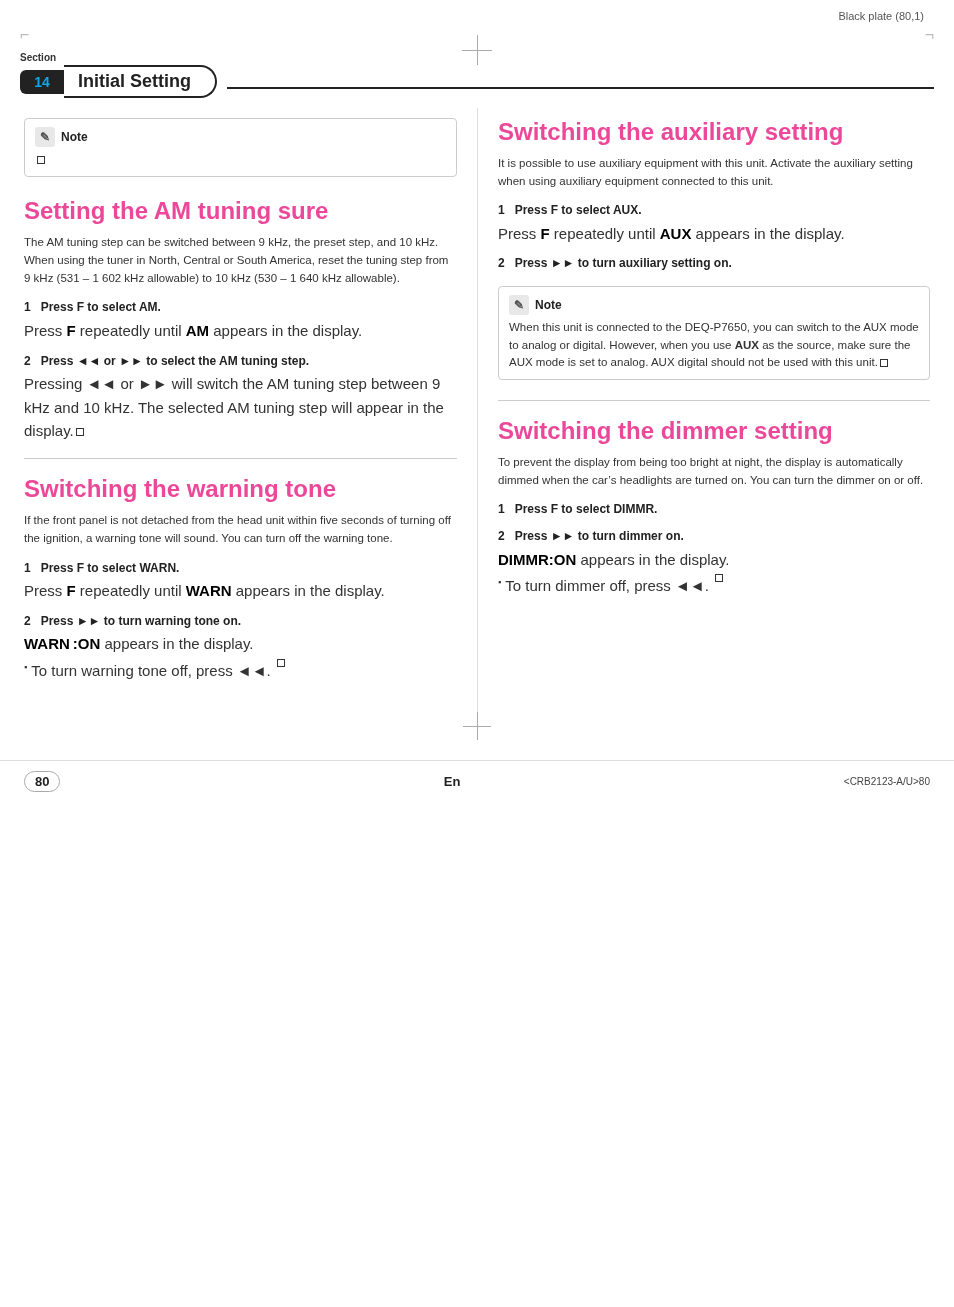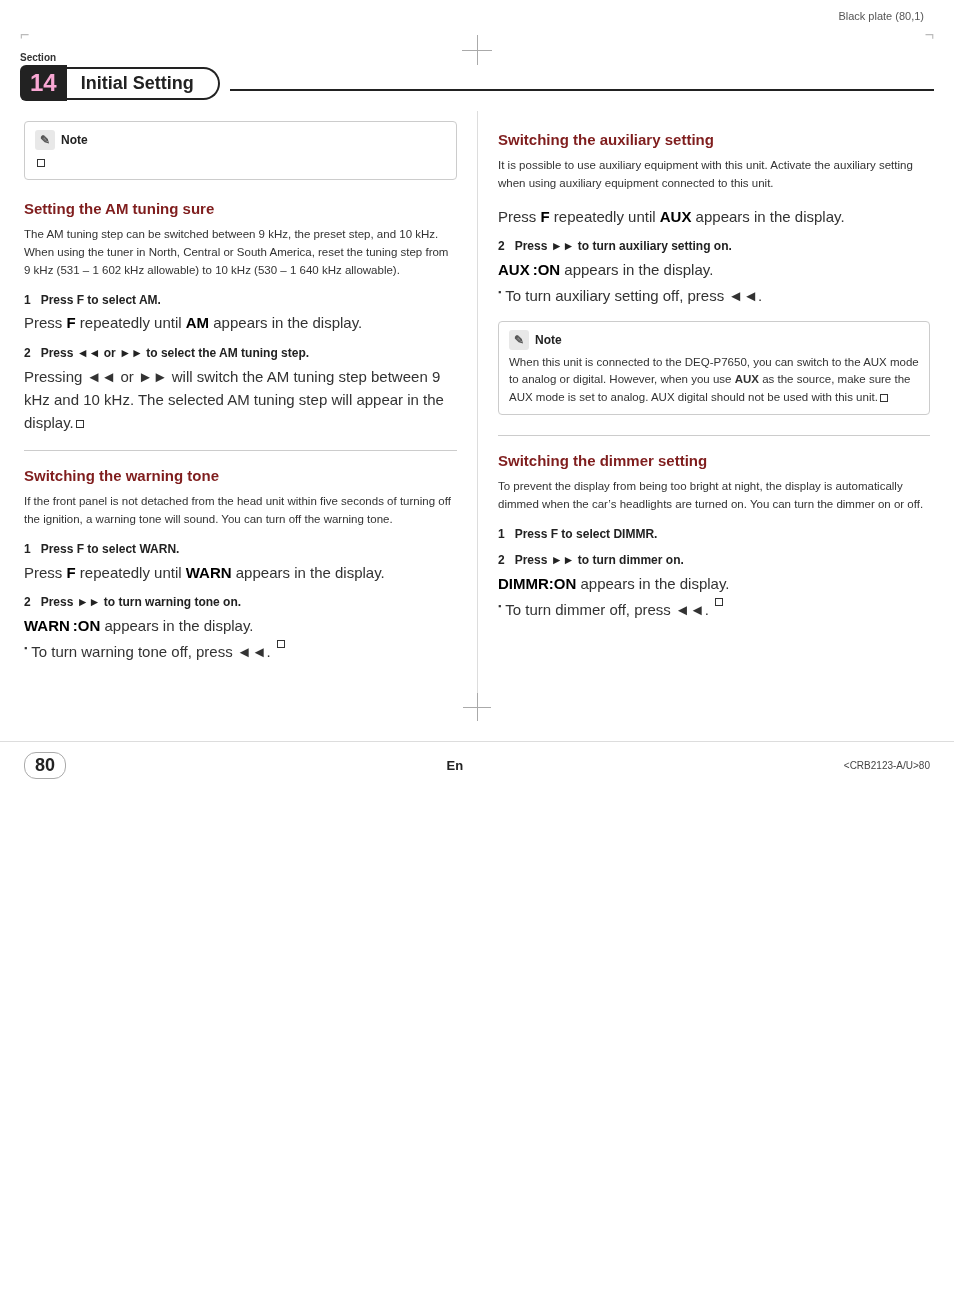--- a/index.html
+++ b/index.html
@@ -37,8 +37,8 @@
     }
     .section-number-box {
       background: #222;
-      color: #f9a8d4;
-      font-size: 24px;
+      color: #0ea5e9;
+      font-size: 14px;
       font-weight: bold;
       padding: 4px 10px;
       border-radius: 6px 0 0 6px;

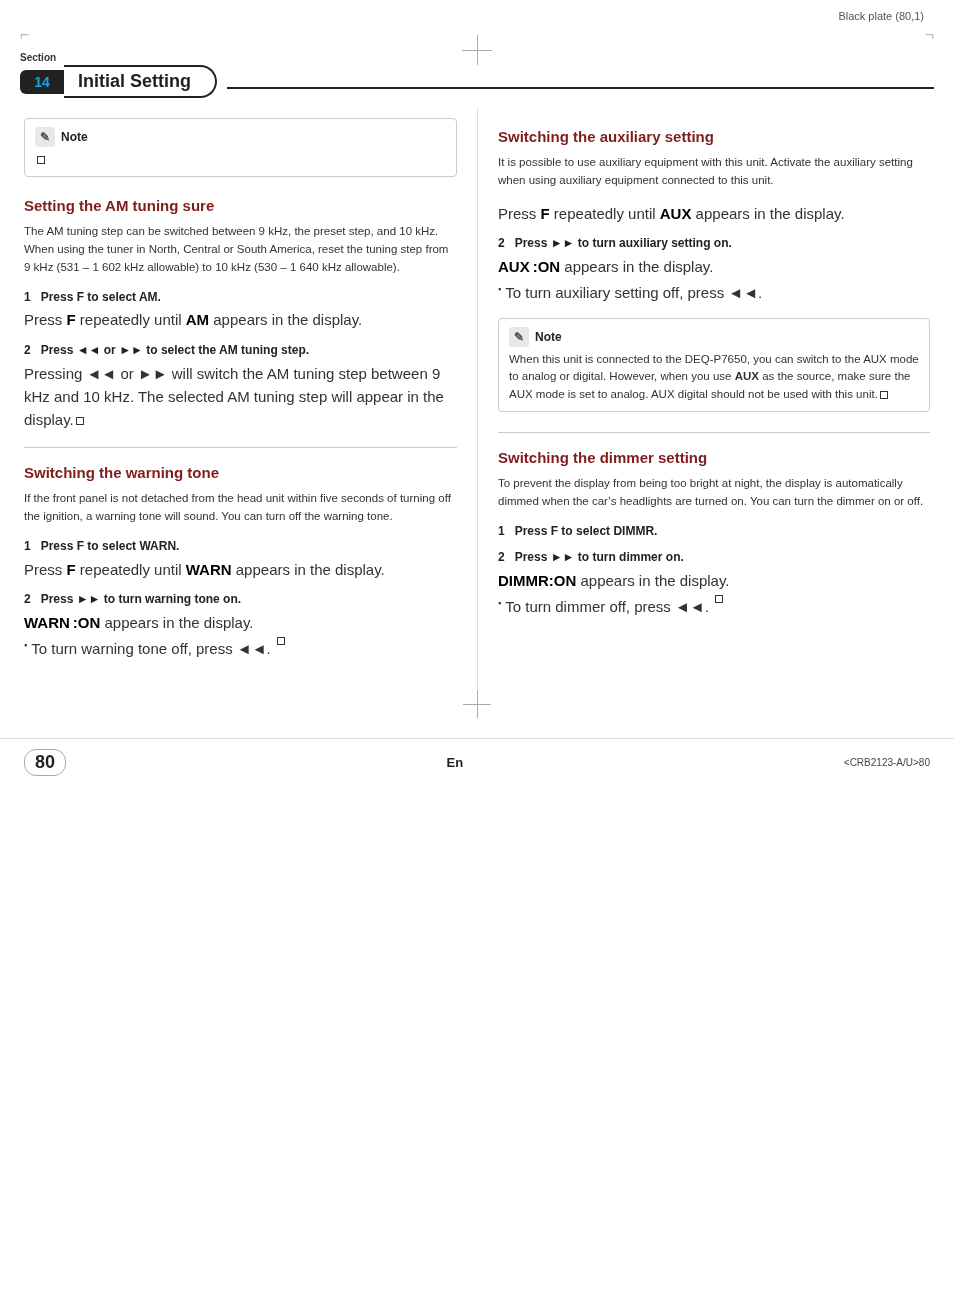--- a/index.html
+++ b/index.html
@@ -129,11 +129,10 @@
 
     
     .section-content-title {
-      font-size: 15px;
-      font-weight: bold;
-      color: #7f1d1d;
+      font-size: 24px;
+      font-weight: bold;
+      color: #ec4899;
       margin-bottom: 8px;
-      margin-top: 10px;
       line-height: 1.2;
     }
     .section-content-desc {

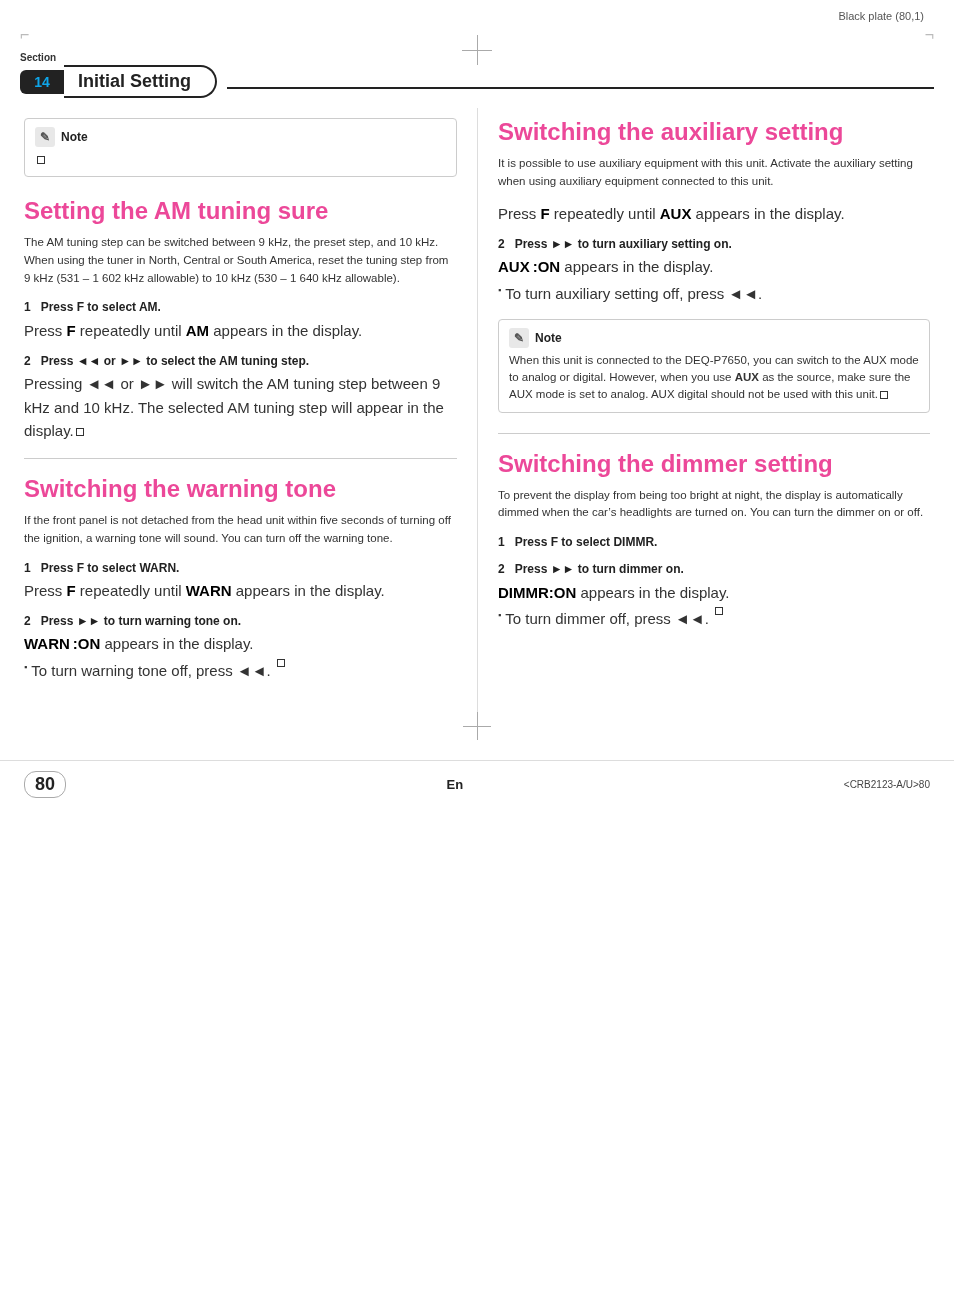--- a/index.html
+++ b/index.html
@@ -347,6 +347,9 @@
       <div class="section-content-desc">It is possible to use auxiliary equipment with this unit. Activate the auxiliary setting when using auxiliary equipment connected to this unit.</div>
 
       <div class="step">
+        <div class="step-heading">
+          1&nbsp;&nbsp;&nbsp;Press F to select AUX.
+        </div>
         <div class="step-body">
           Press <b>F</b> repeatedly until <b>AUX</b> appears in the display.
         </div>

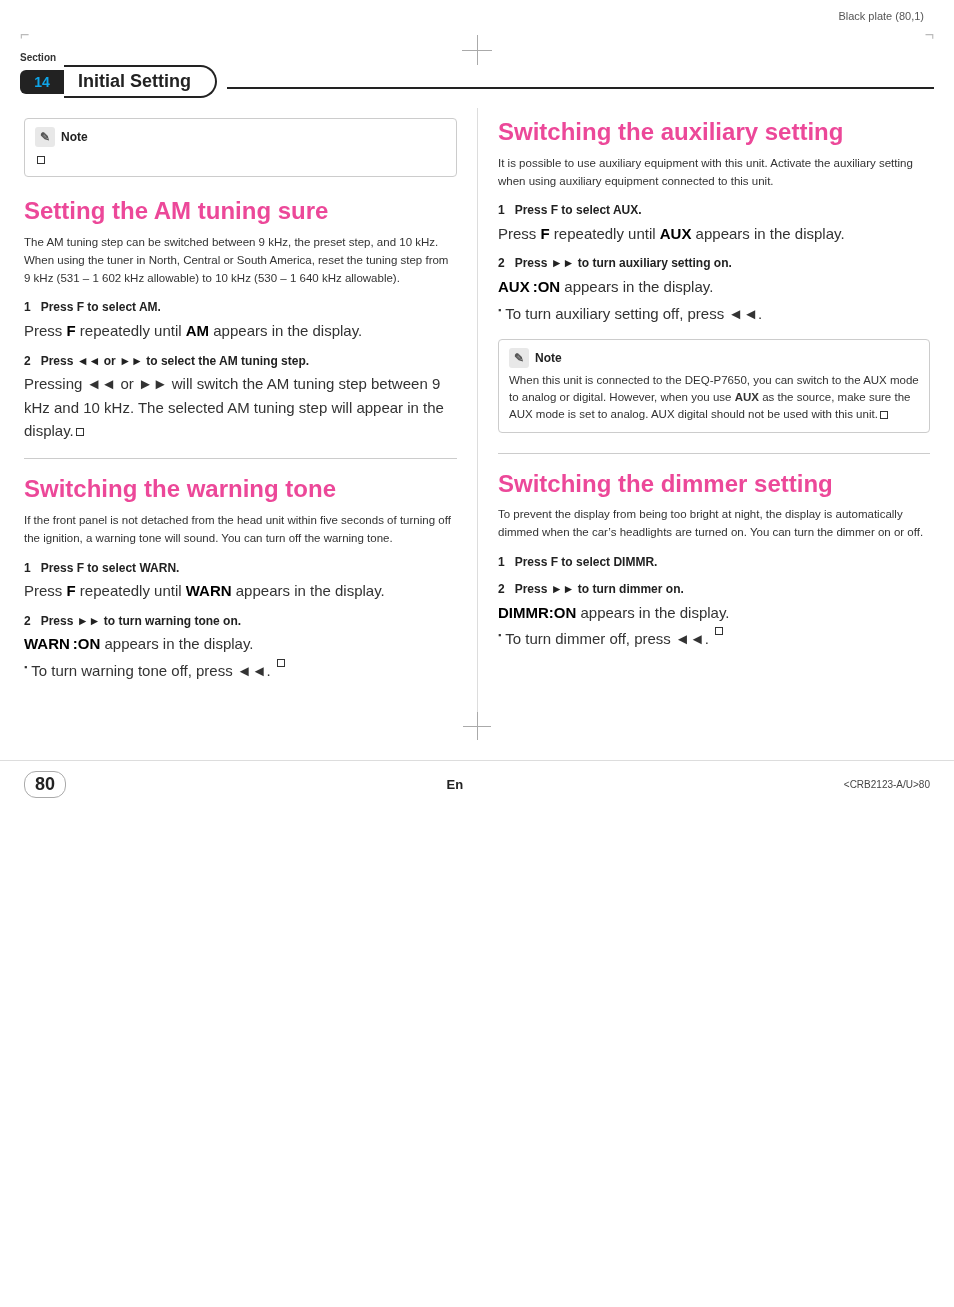--- a/index.html
+++ b/index.html
@@ -359,12 +359,6 @@
         <div class="step-heading">
           2&nbsp;&nbsp;&nbsp;Press ►► to turn auxiliary setting on.
         </div>
-        <div class="step-body">
-          <b>AUX :ON</b> appears in the display.
-          <div class="bullet-item">
-            To turn auxiliary setting off, press ◄◄.
-          </div>
-        </div>
       </div>
     </div>
 

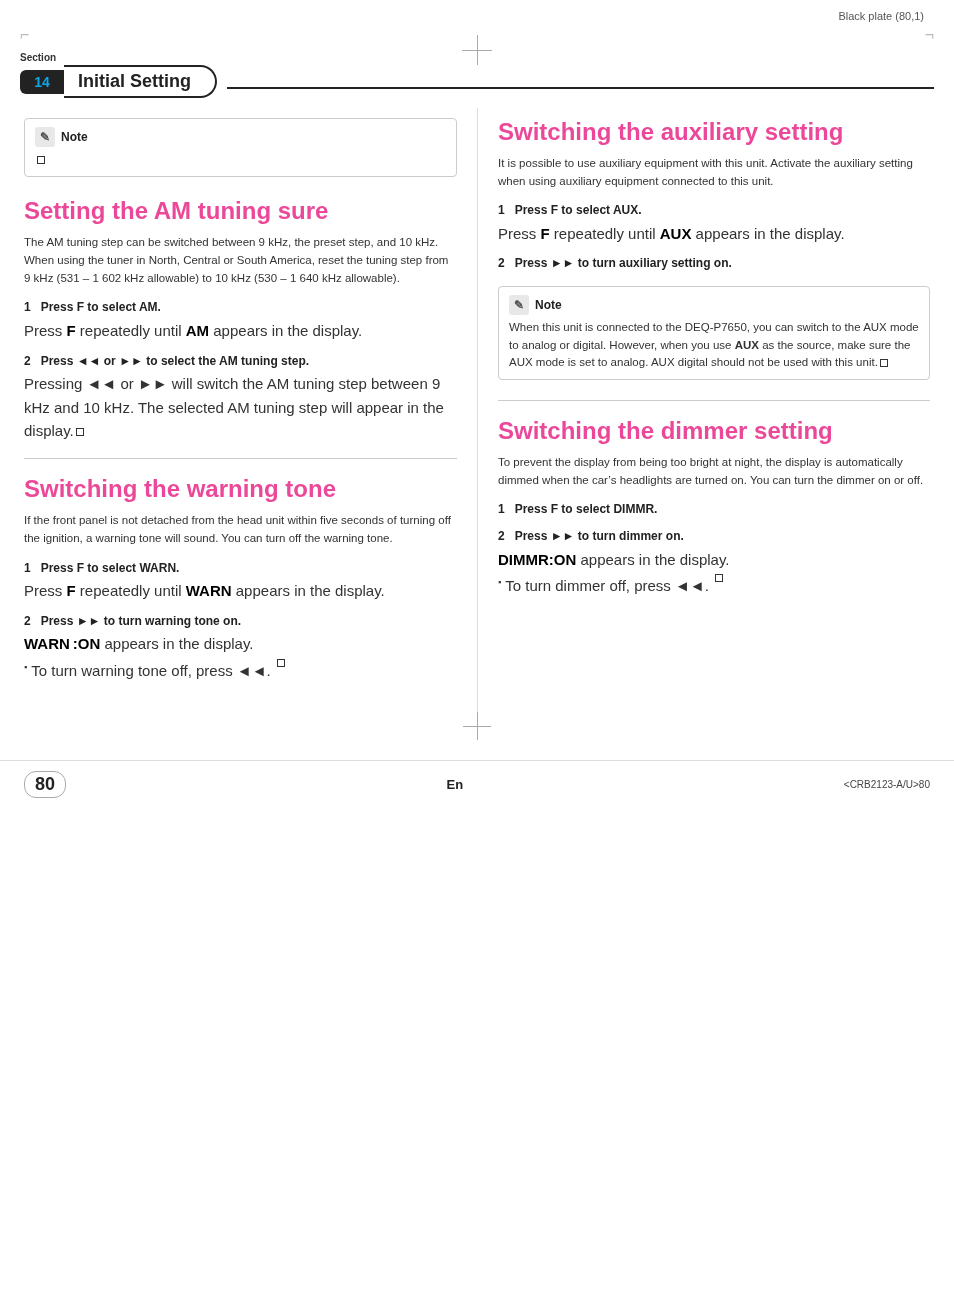--- a/index.html
+++ b/index.html
@@ -204,7 +204,7 @@
       border: 1px solid #aaa;
       border-radius: 12px;
       padding: 2px 10px;
-      font-size: 18px;
+      font-size: 13px;
       font-weight: bold;
     }
     .footer-lang {

